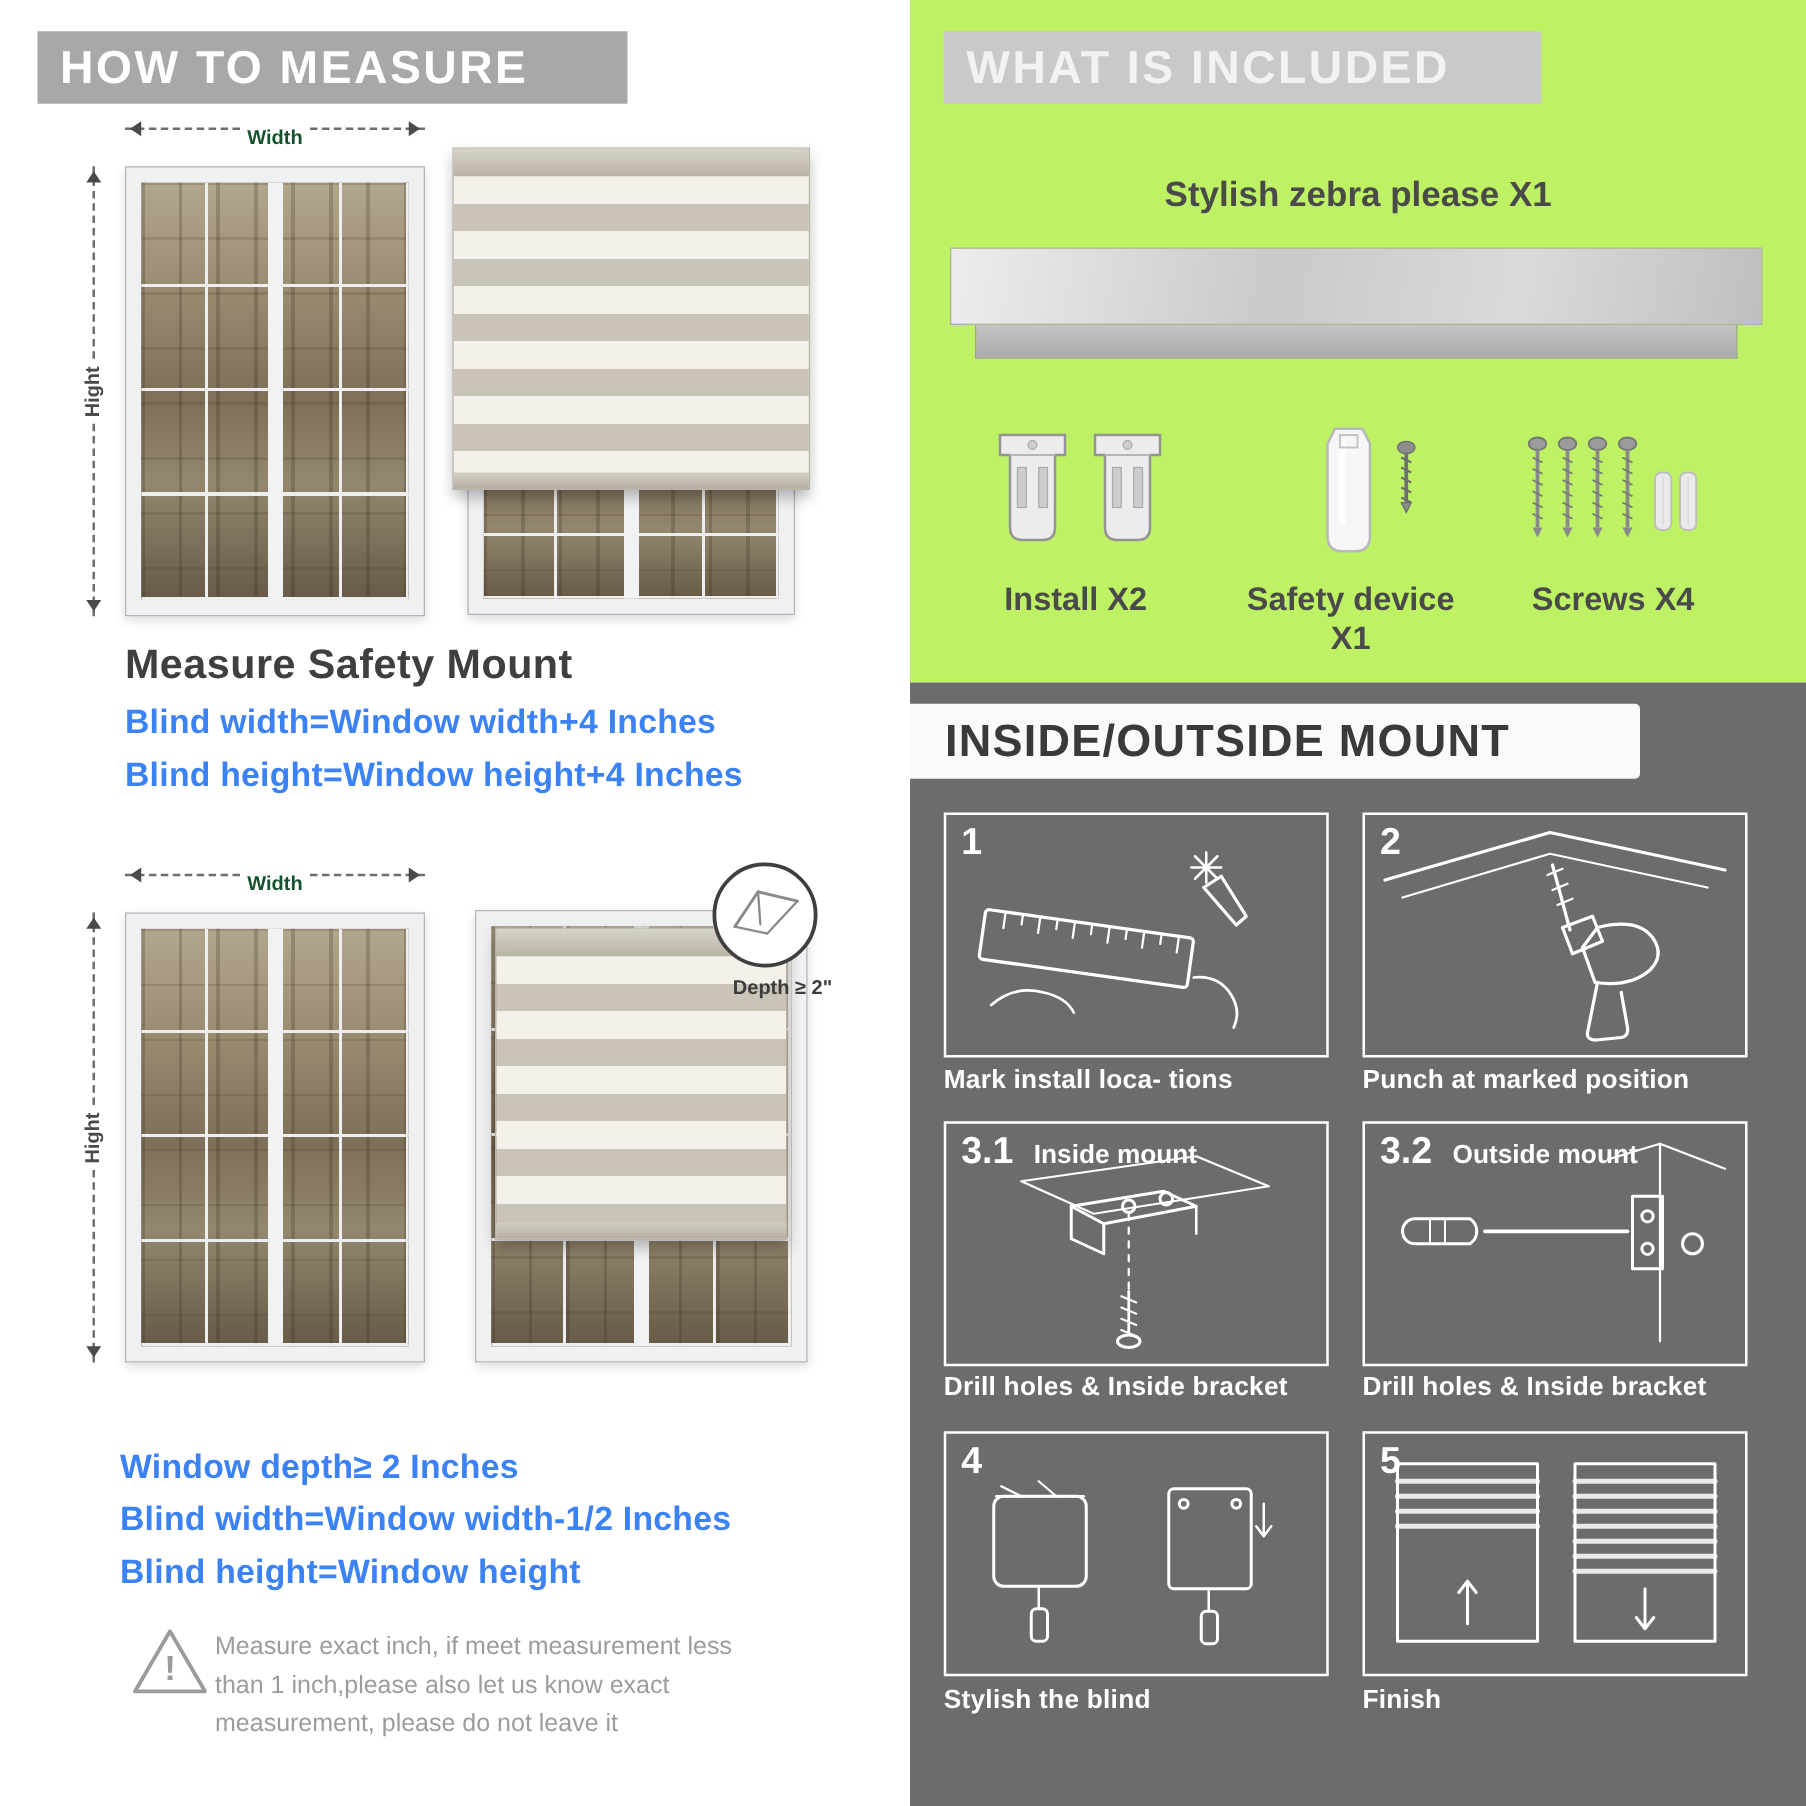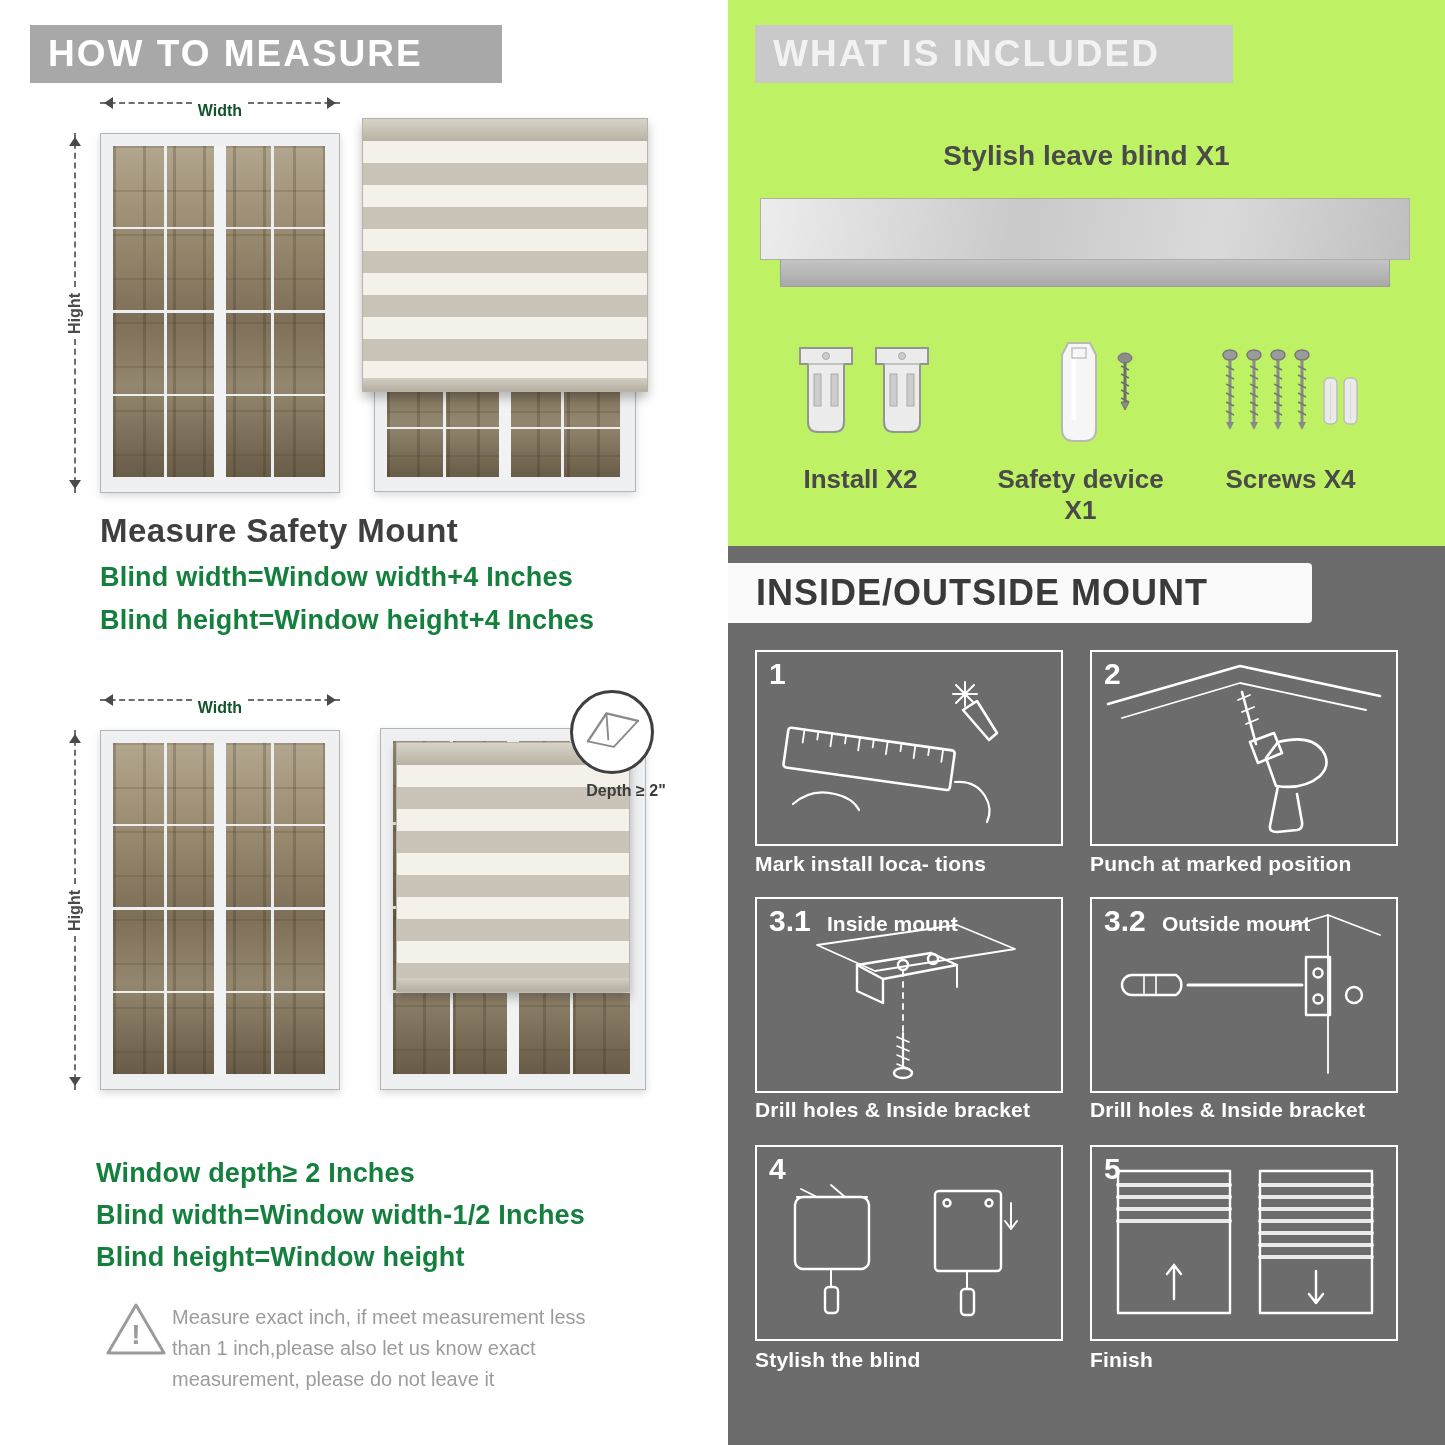--- a/index.html
+++ b/index.html
@@ -157,7 +157,7 @@
 <section class="included">
 
   <div class="bar-right">WHAT IS INCLUDED</div>
-  <div class="product">Stylish leave blind X1</div>
+  <div class="product">Stylish zebra please X1</div>
 
   <div class="rail-top"></div>
   <div class="rail-bottom"></div>

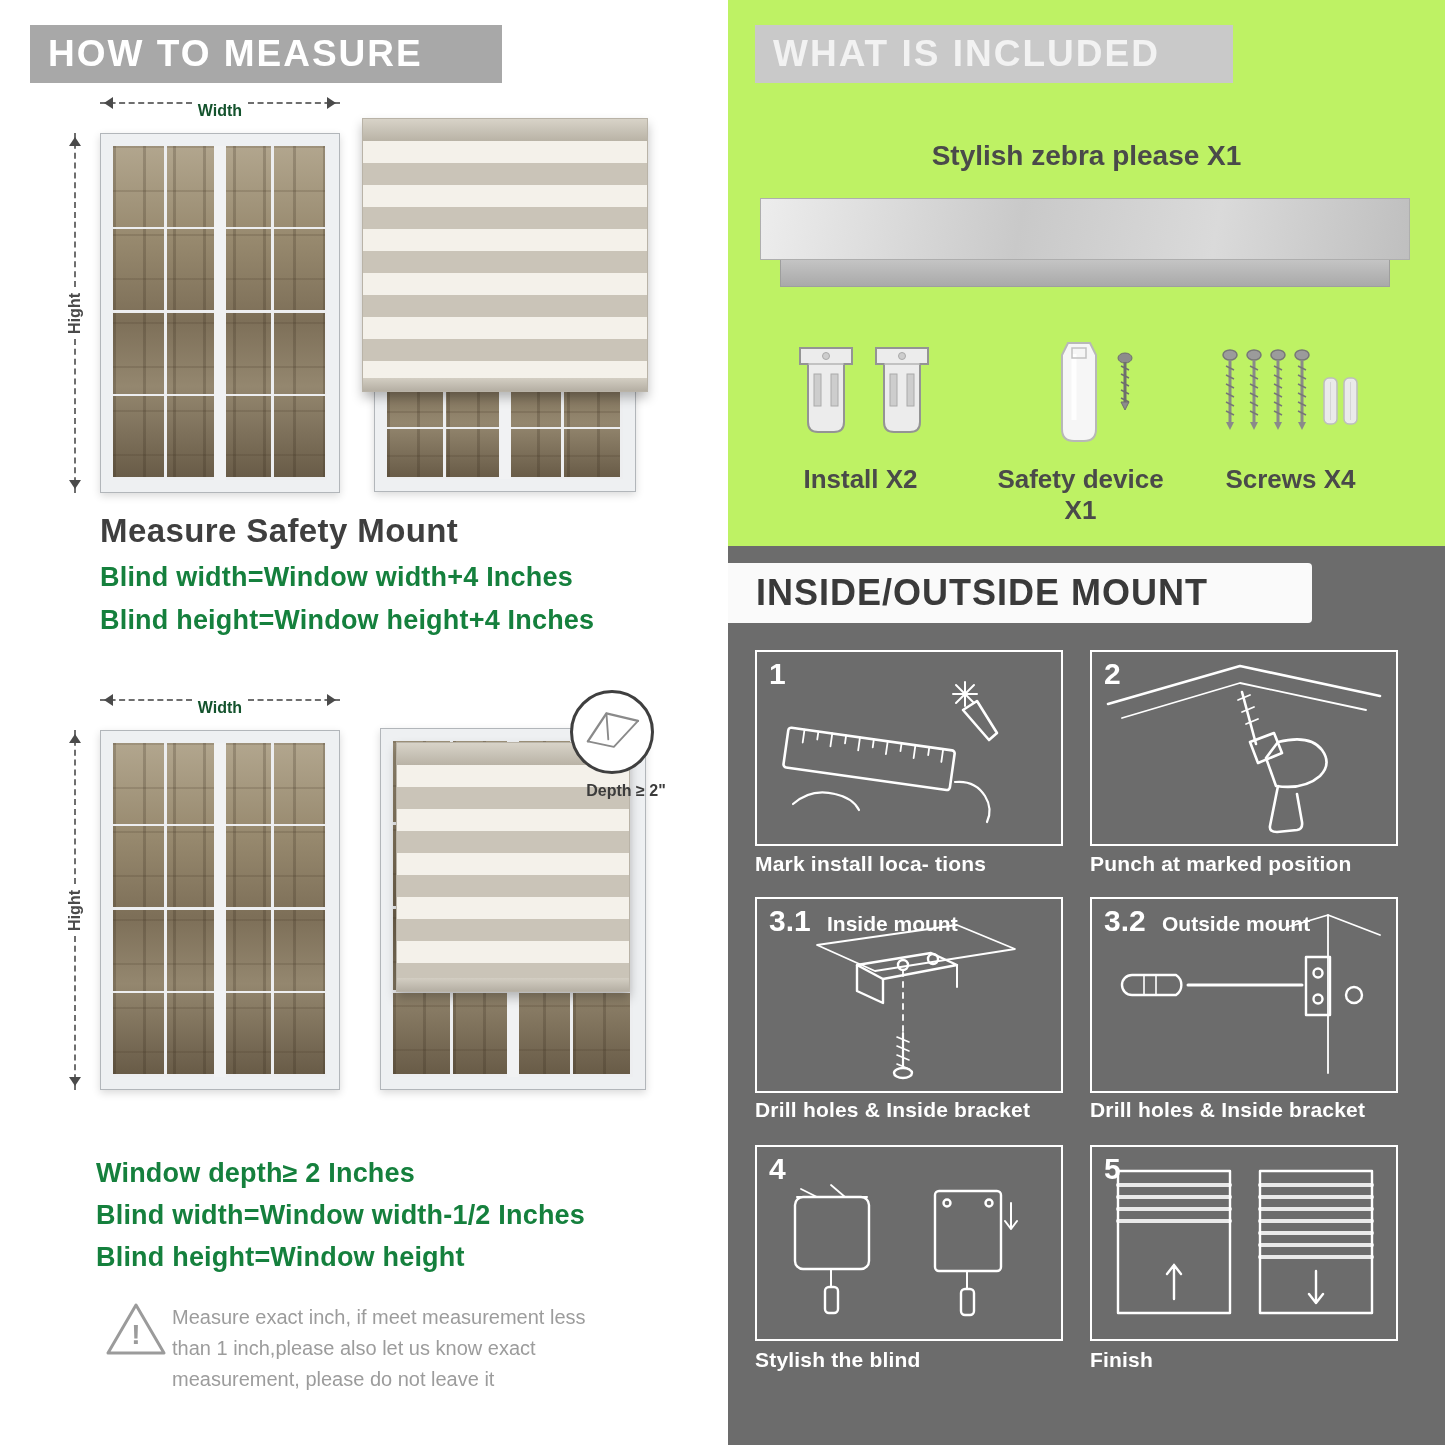--- a/index.html
+++ b/index.html
@@ -15,7 +15,7 @@
             color:#ffffff;font-size:37px;font-weight:bold;line-height:58px;padding-left:18px;letter-spacing:2px;}
 
   .title{position:absolute;font-size:33px;font-weight:bold;color:#3f3f3f;letter-spacing:.4px;}
-  .body-line{position:absolute;font-size:27px;font-weight:bold;color:#15803d;letter-spacing:.2px;}
+  .body-line{position:absolute;font-size:27px;font-weight:bold;color:#3b82f6;letter-spacing:.2px;}
 
   
   .window{position:absolute;background:#eef0f2;border:1px solid #b2b6ba;box-shadow:0 3px 8px rgba(0,0,0,.15);}

